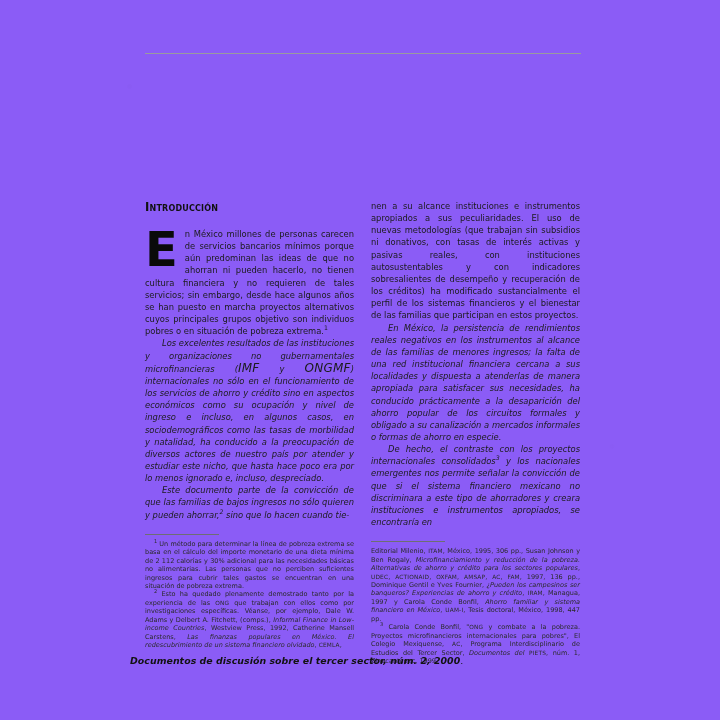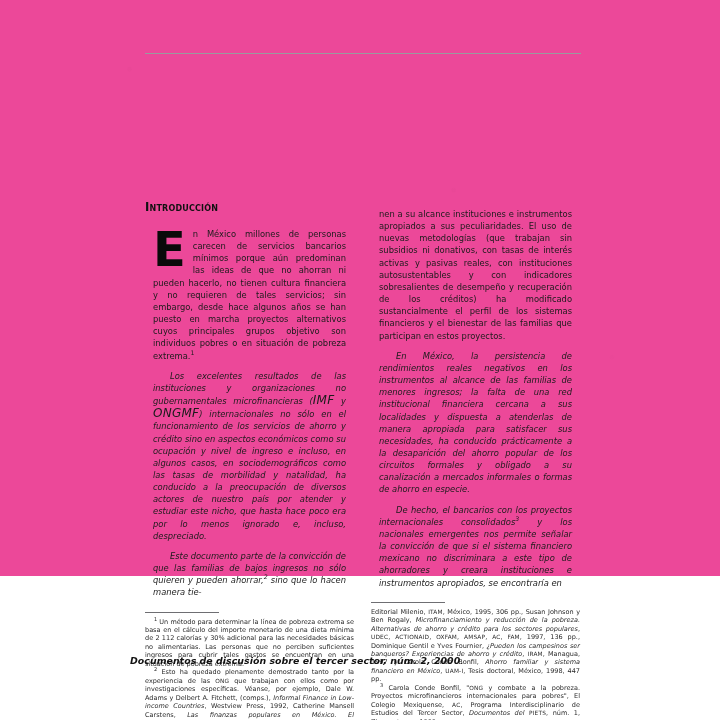--- a/index.html
+++ b/index.html
@@ -19,8 +19,8 @@
   .page {
     position: relative;
     width: 720px;
-    height: 576px;
-    background: #ec4899;
+    height: 720px;
+    background: #8b5cf6;
   }
 
   

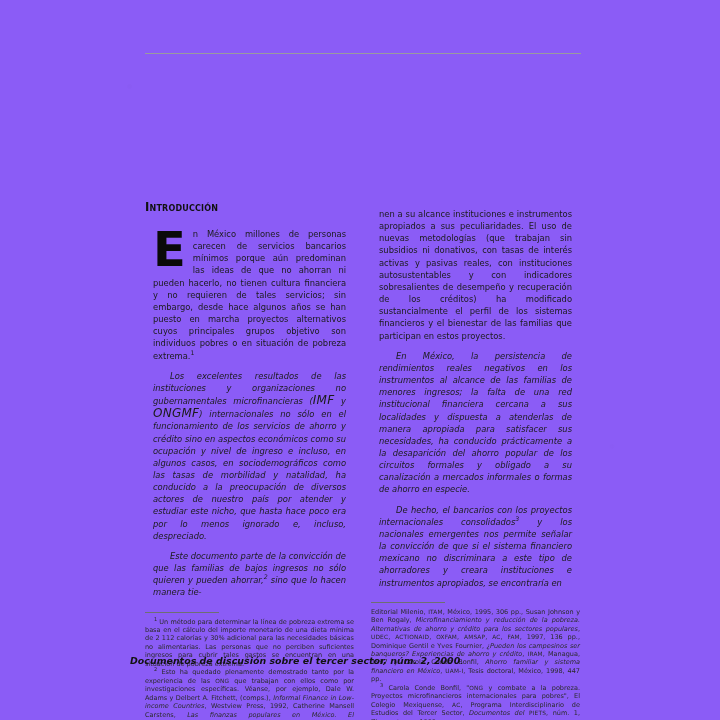--- a/index.html
+++ b/index.html
@@ -78,7 +78,7 @@
     line-height: 12.15px;
     text-align: justify;
     color: #1b1b1b;
-    margin: 8px;
+    margin: 0;
     hyphens: manual;
   }
   .body-text + .body-text {

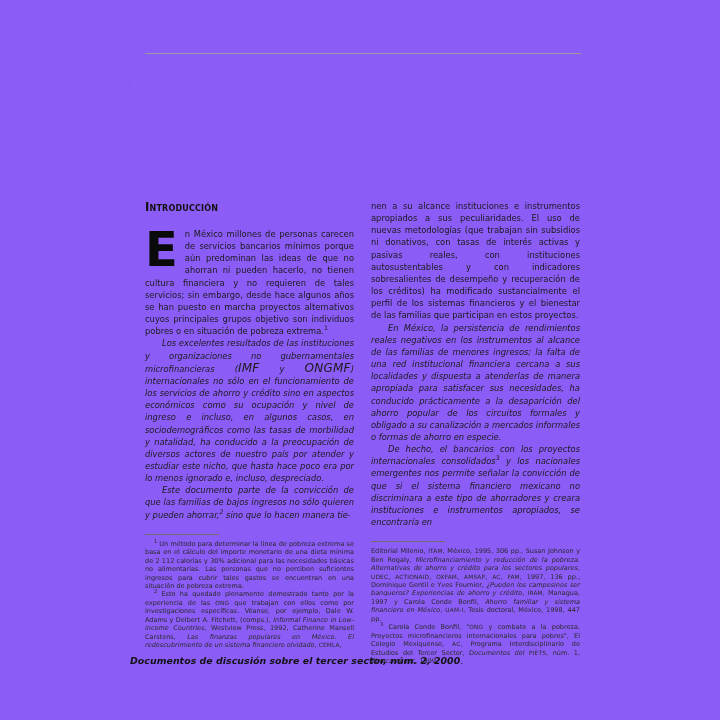--- a/index.html
+++ b/index.html
@@ -184,7 +184,7 @@
 
         <p class="body-text">En México, la persistencia de rendimientos reales negativos en los instrumentos al alcance de las familias de menores ingresos; la falta de una red institucional financiera cercana a sus localidades y dispuesta a atenderlas de manera apropiada para satisfacer sus necesidades, ha conducido prácticamente a la desaparición del ahorro popular de los circuitos formales y obligado a su canalización a mercados informales o formas de ahorro en especie.</p>
 
-        <p class="body-text"><span>De hecho, el bancarios con los proyectos internacionales consolidados</span><sup>3</sup><span> y los nacionales emergentes nos permite señalar la convicción de que si el sistema financiero mexicano no discriminara a este tipo de ahorradores y creara instituciones e instrumentos apropiados, se encontraría en</span></p>
+        <p class="body-text"><span>De hecho, el contraste con los proyectos internacionales consolidados</span><sup>3</sup><span> y los nacionales emergentes nos permite señalar la convicción de que si el sistema financiero mexicano no discriminara a este tipo de ahorradores y creara instituciones e instrumentos apropiados, se encontraría en</span></p>
 
         <div class="fn-sep"></div>
 

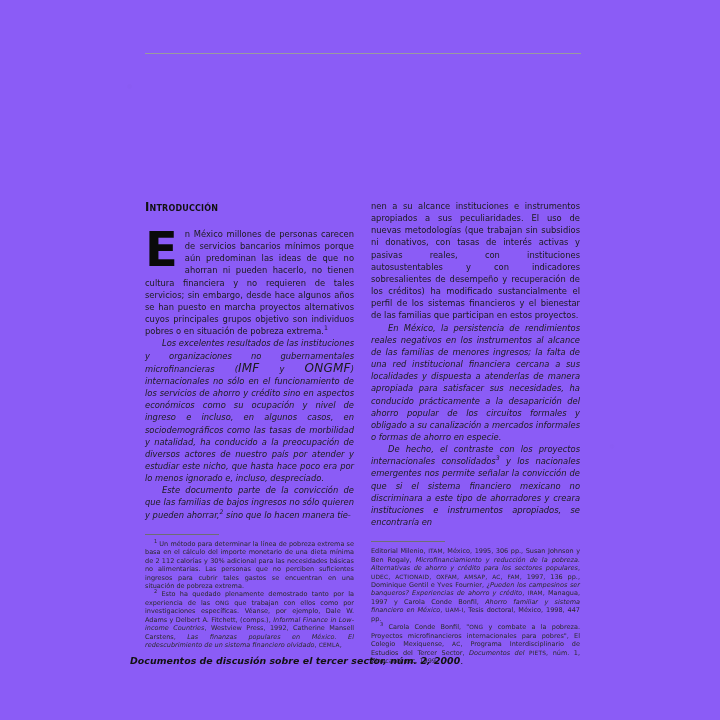--- a/index.html
+++ b/index.html
@@ -167,7 +167,7 @@
 
         <p class="body-text"><span>Los excelentes resultados de las instituciones y organizaciones no gubernamentales microfinancieras (</span><span class="sc">IMF</span><span> y </span><span class="sc">ONGMF</span><span>) internacionales no sólo en el funcionamiento de los servicios de ahorro y crédito sino en aspectos económicos como su ocupación y nivel de ingreso e incluso, en algunos casos, en sociodemográficos como las tasas de morbilidad y natalidad, ha conducido a la preocupación de diversos actores de nuestro país por atender y estudiar este nicho, que hasta hace poco era por lo menos ignorado e, incluso, despreciado.</span></p>
 
-        <p class="body-text"><span>Este documento parte de la convicción de que las familias de bajos ingresos no sólo quieren y pueden ahorrar,</span><sup>2</sup><span> sino que lo hacen manera tie-</span></p>
+        <p class="body-text"><span>Este documento parte de la convicción de que las familias de bajos ingresos no sólo quieren y pueden ahorrar,</span><sup>2</sup><span> sino que lo hacen cuando tie-</span></p>
 
         <div class="fn-sep"></div>
 

